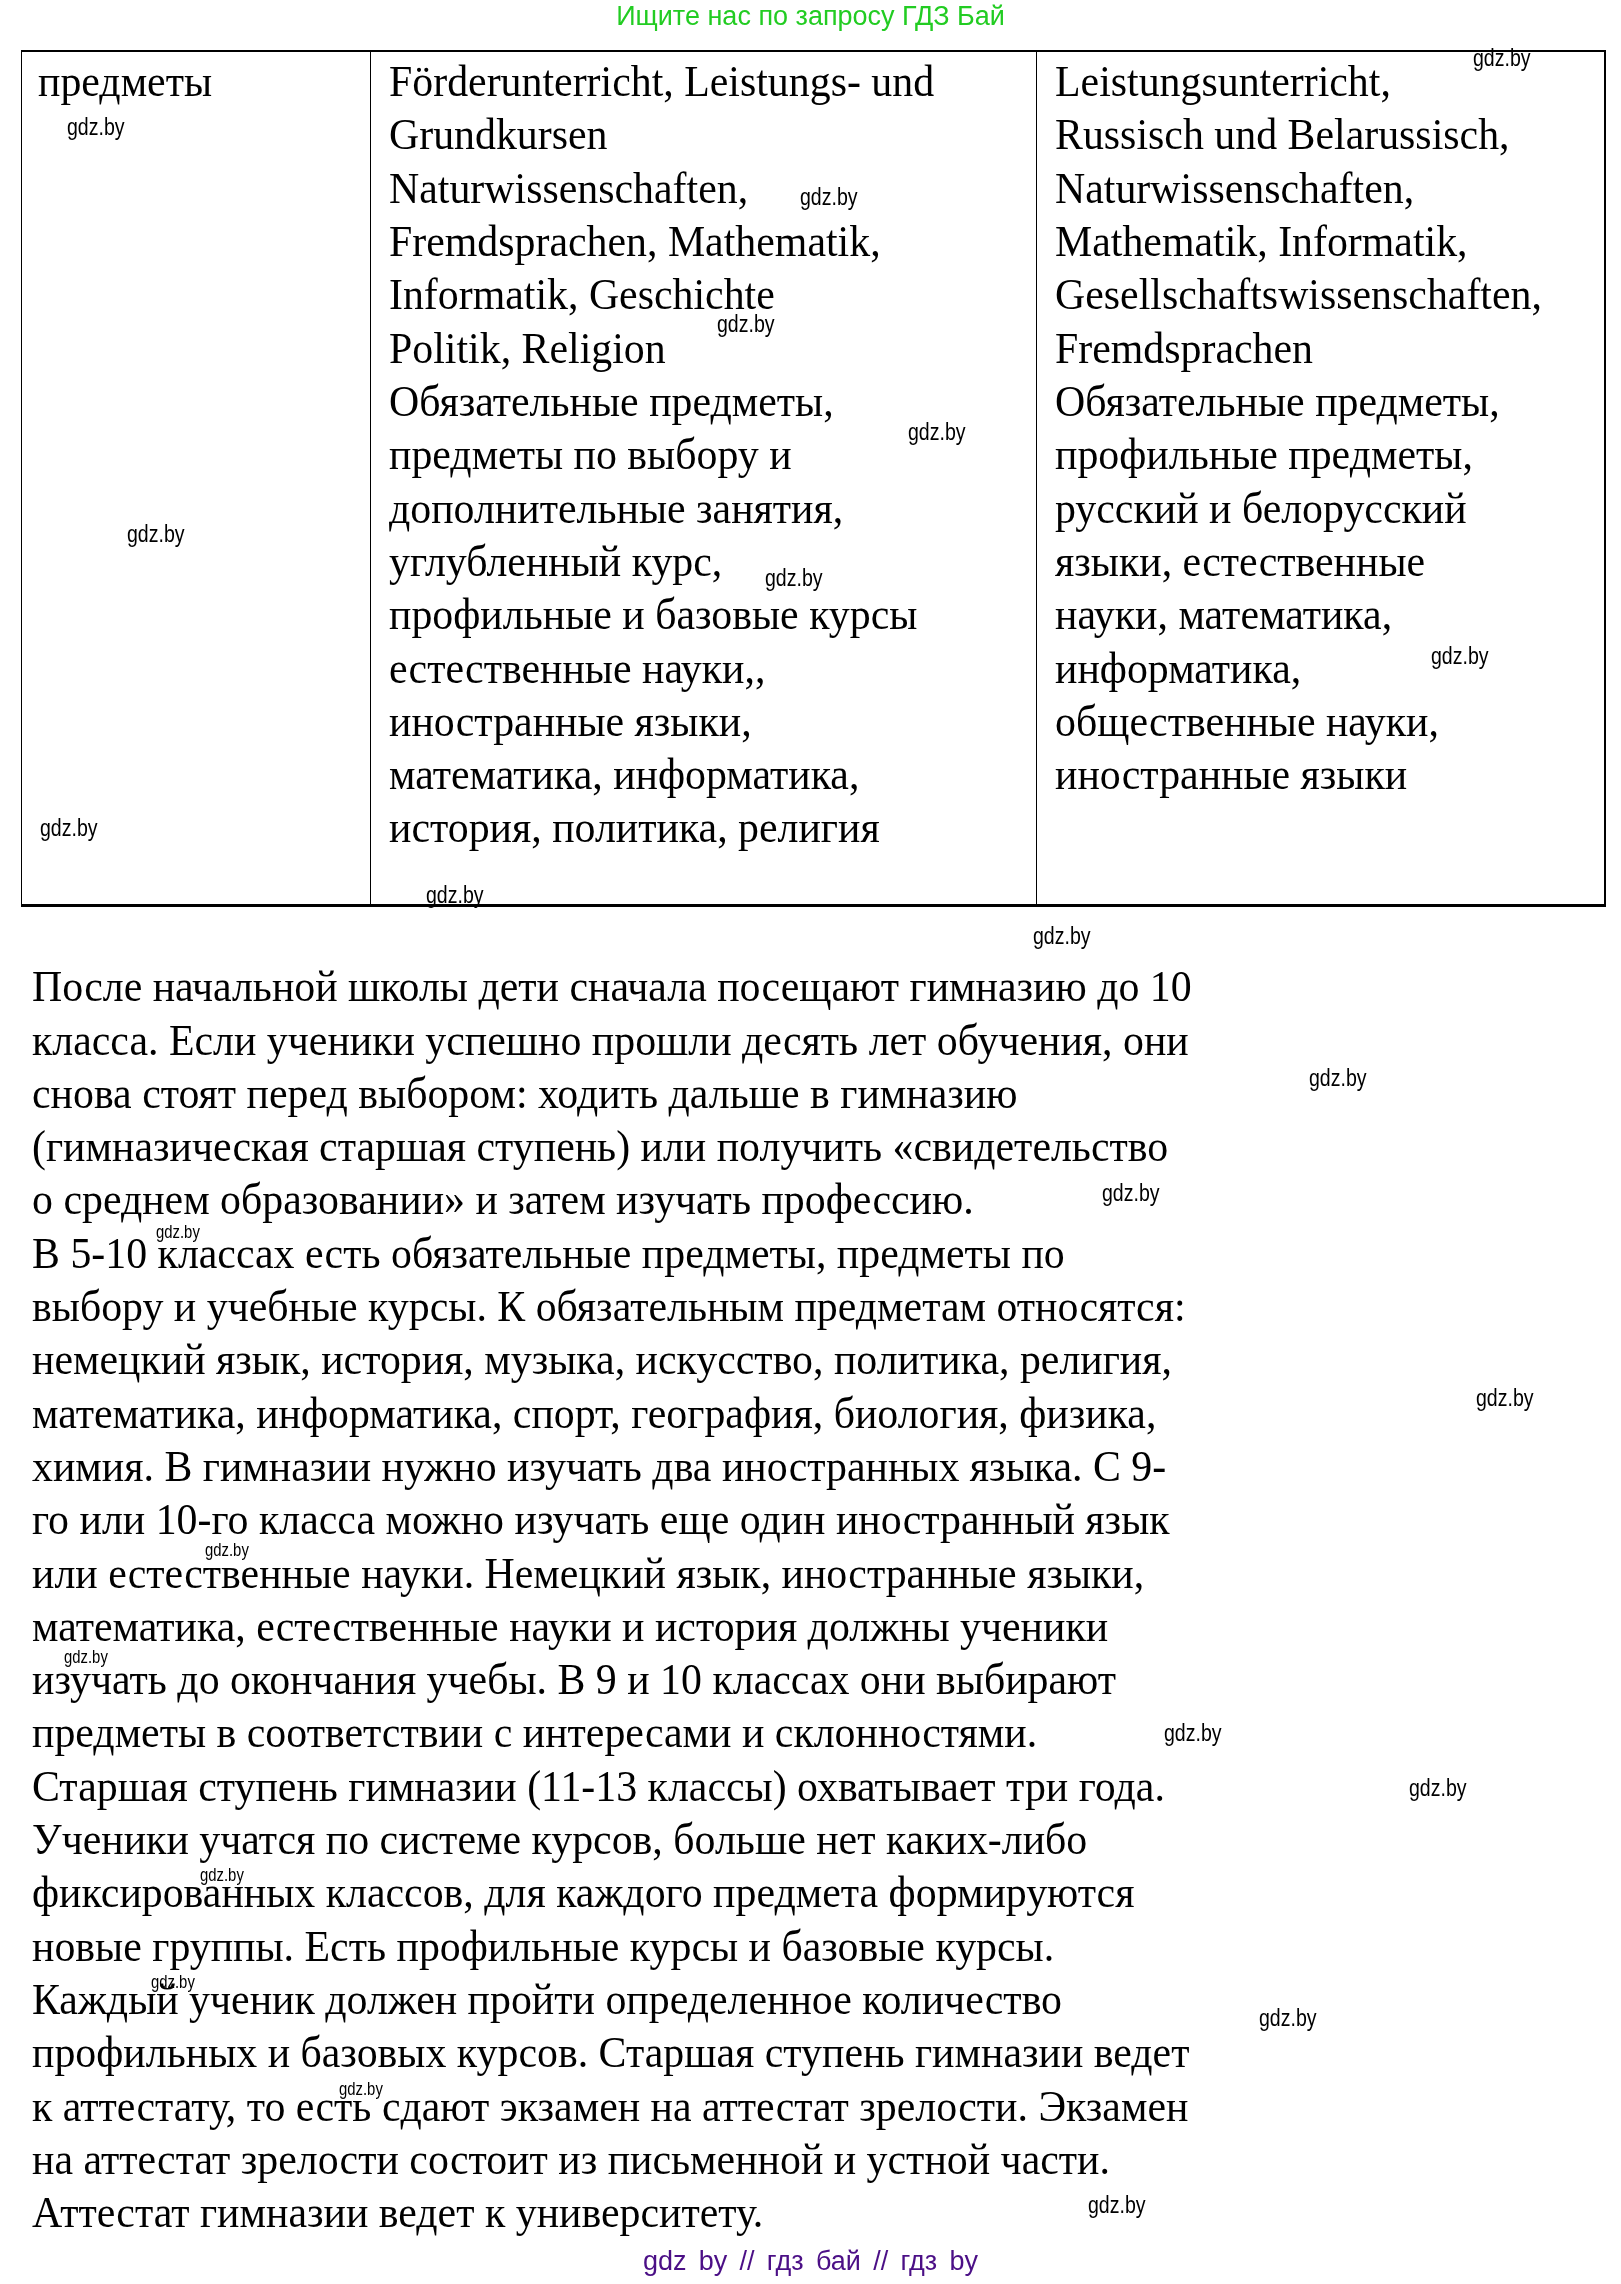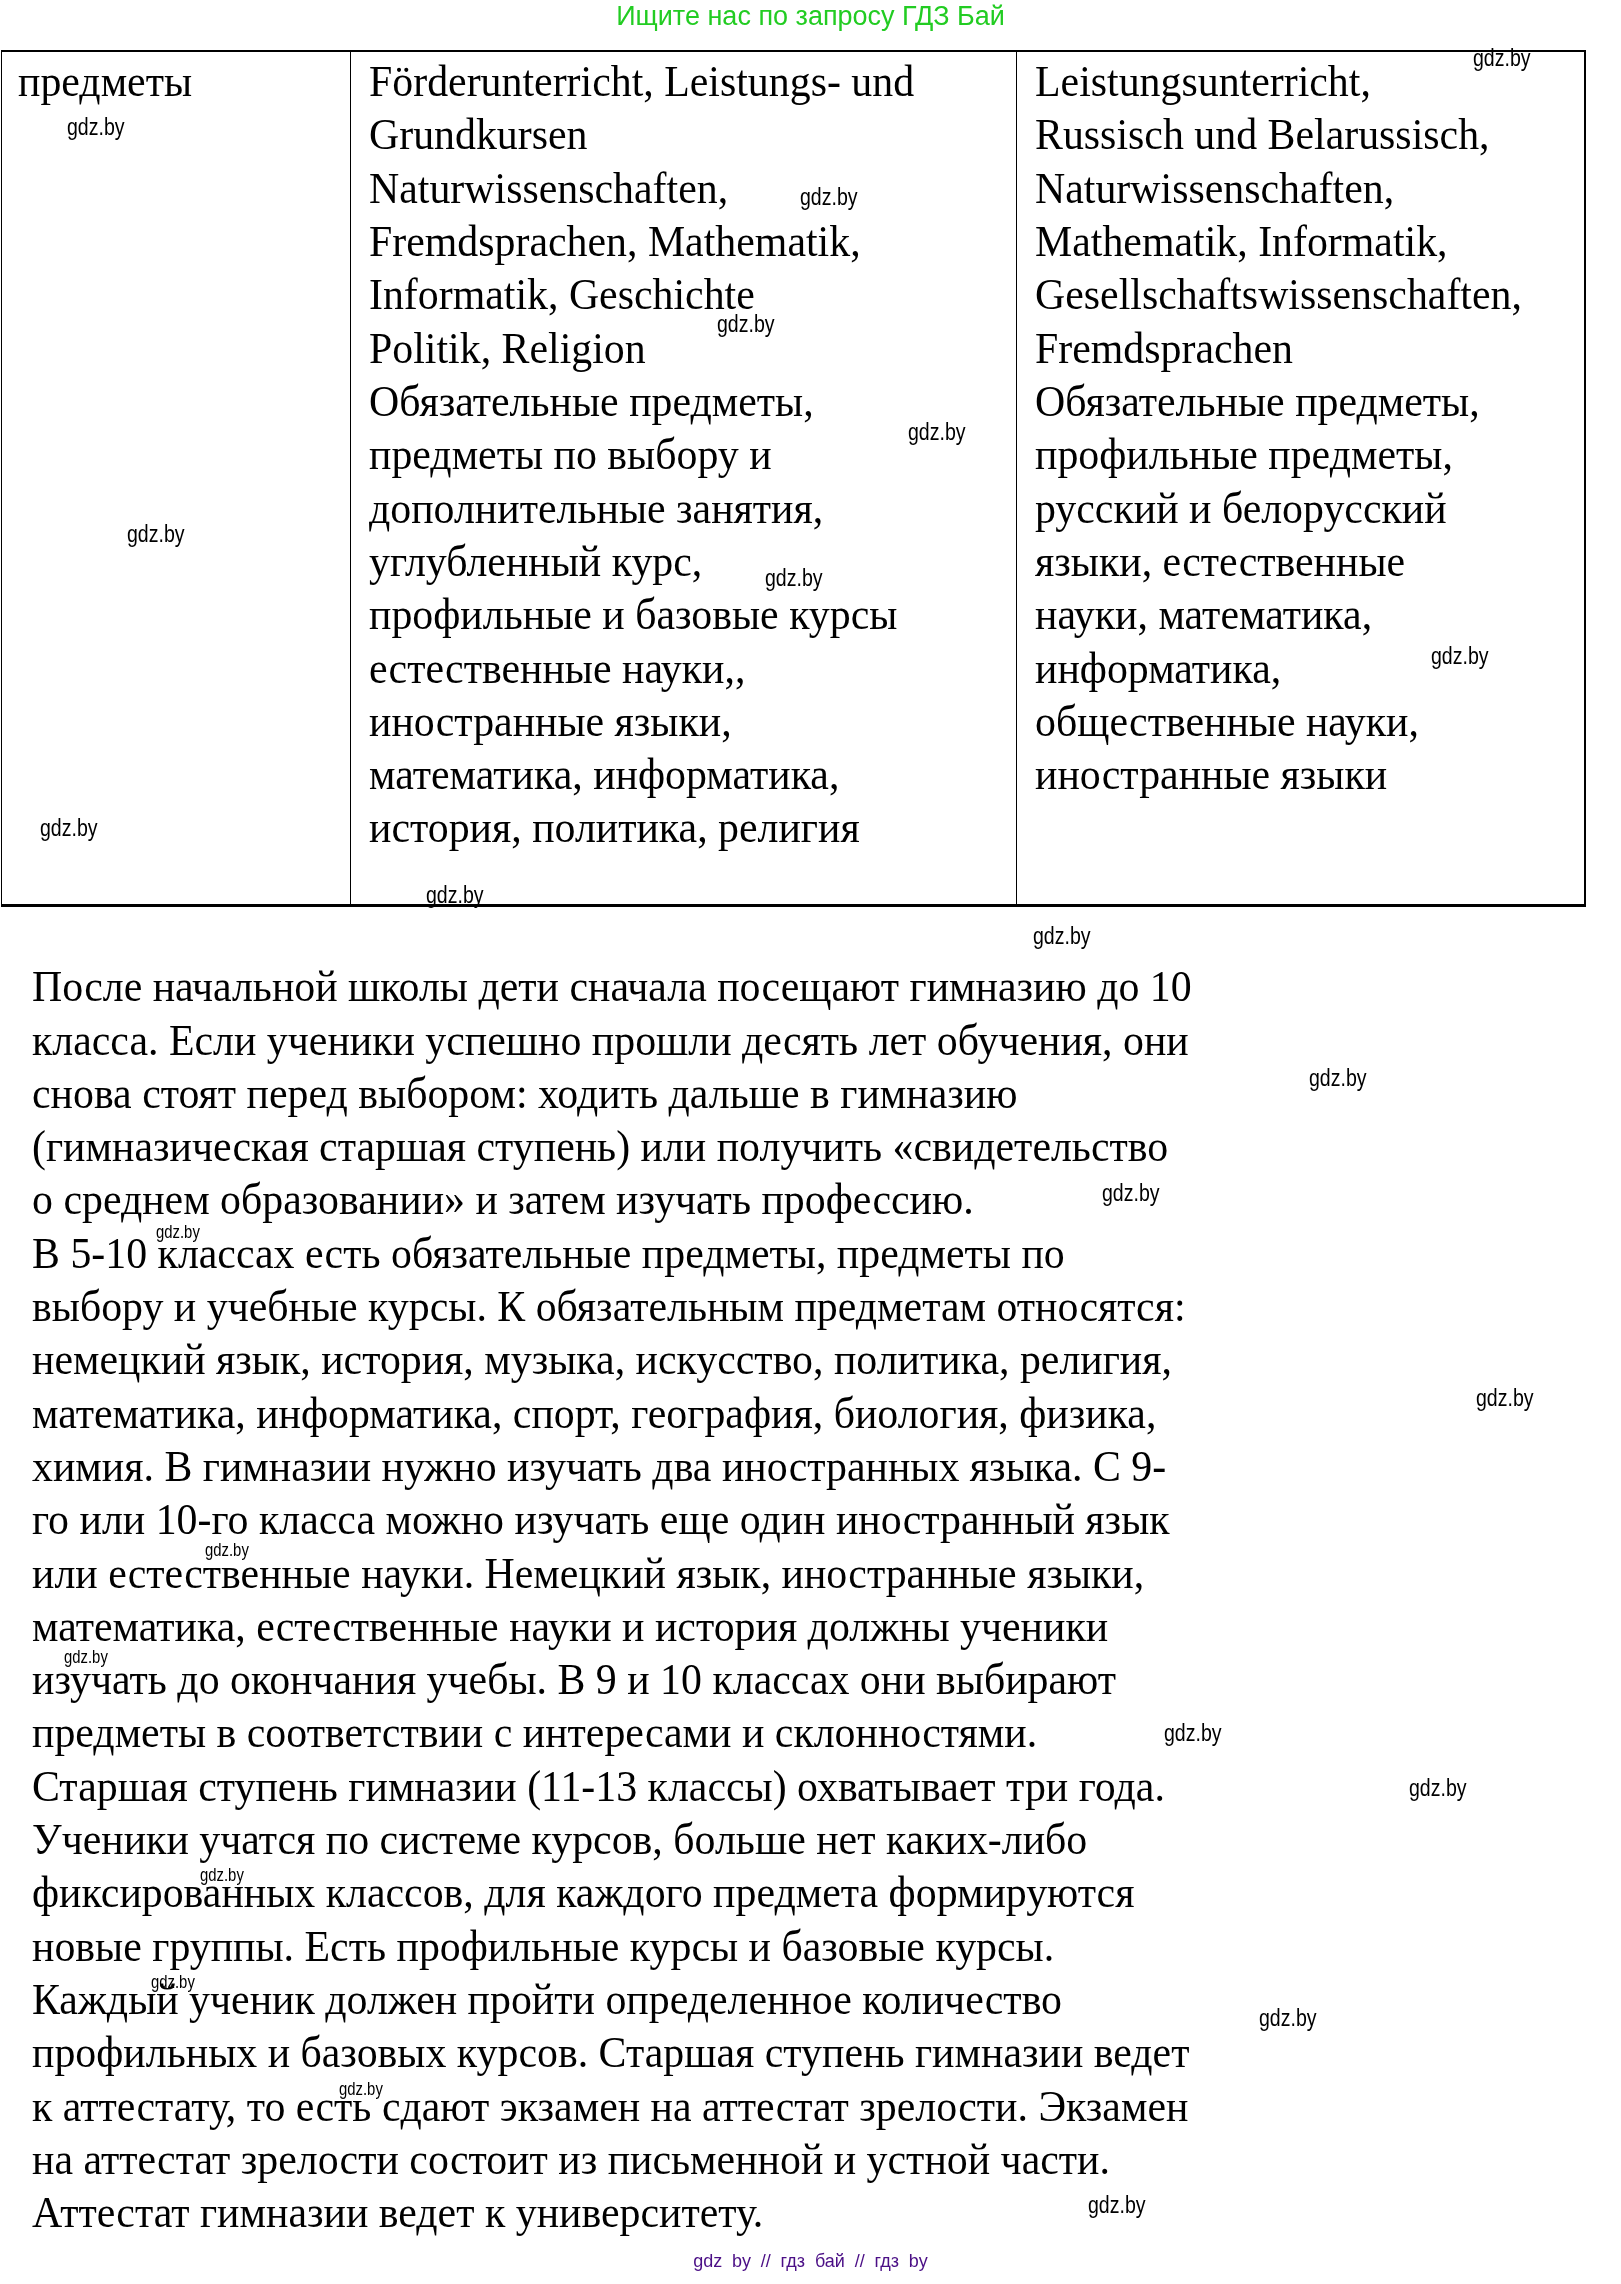--- a/index.html
+++ b/index.html
@@ -8,7 +8,7 @@
   .header { position: absolute; top: 0; left: 0; width: 1621px; text-align: center;
             font-family: "Liberation Sans", "DejaVu Sans", sans-serif; font-size: 27px;
             line-height: 32px; }
-  .table { position: absolute; left: 1px; top: 50px; width: 1585px; height: 857px;
+  .table { position: absolute; left: 21px; top: 50px; width: 1585px; height: 857px;
            border-top: 2.4px solid #000; border-bottom: 3.2px solid #000;
            border-left: 1.6px solid #000; border-right: 2.4px solid #000; box-sizing: border-box; }
   .col { position: absolute; top: 0; bottom: 0; box-sizing: border-box; }

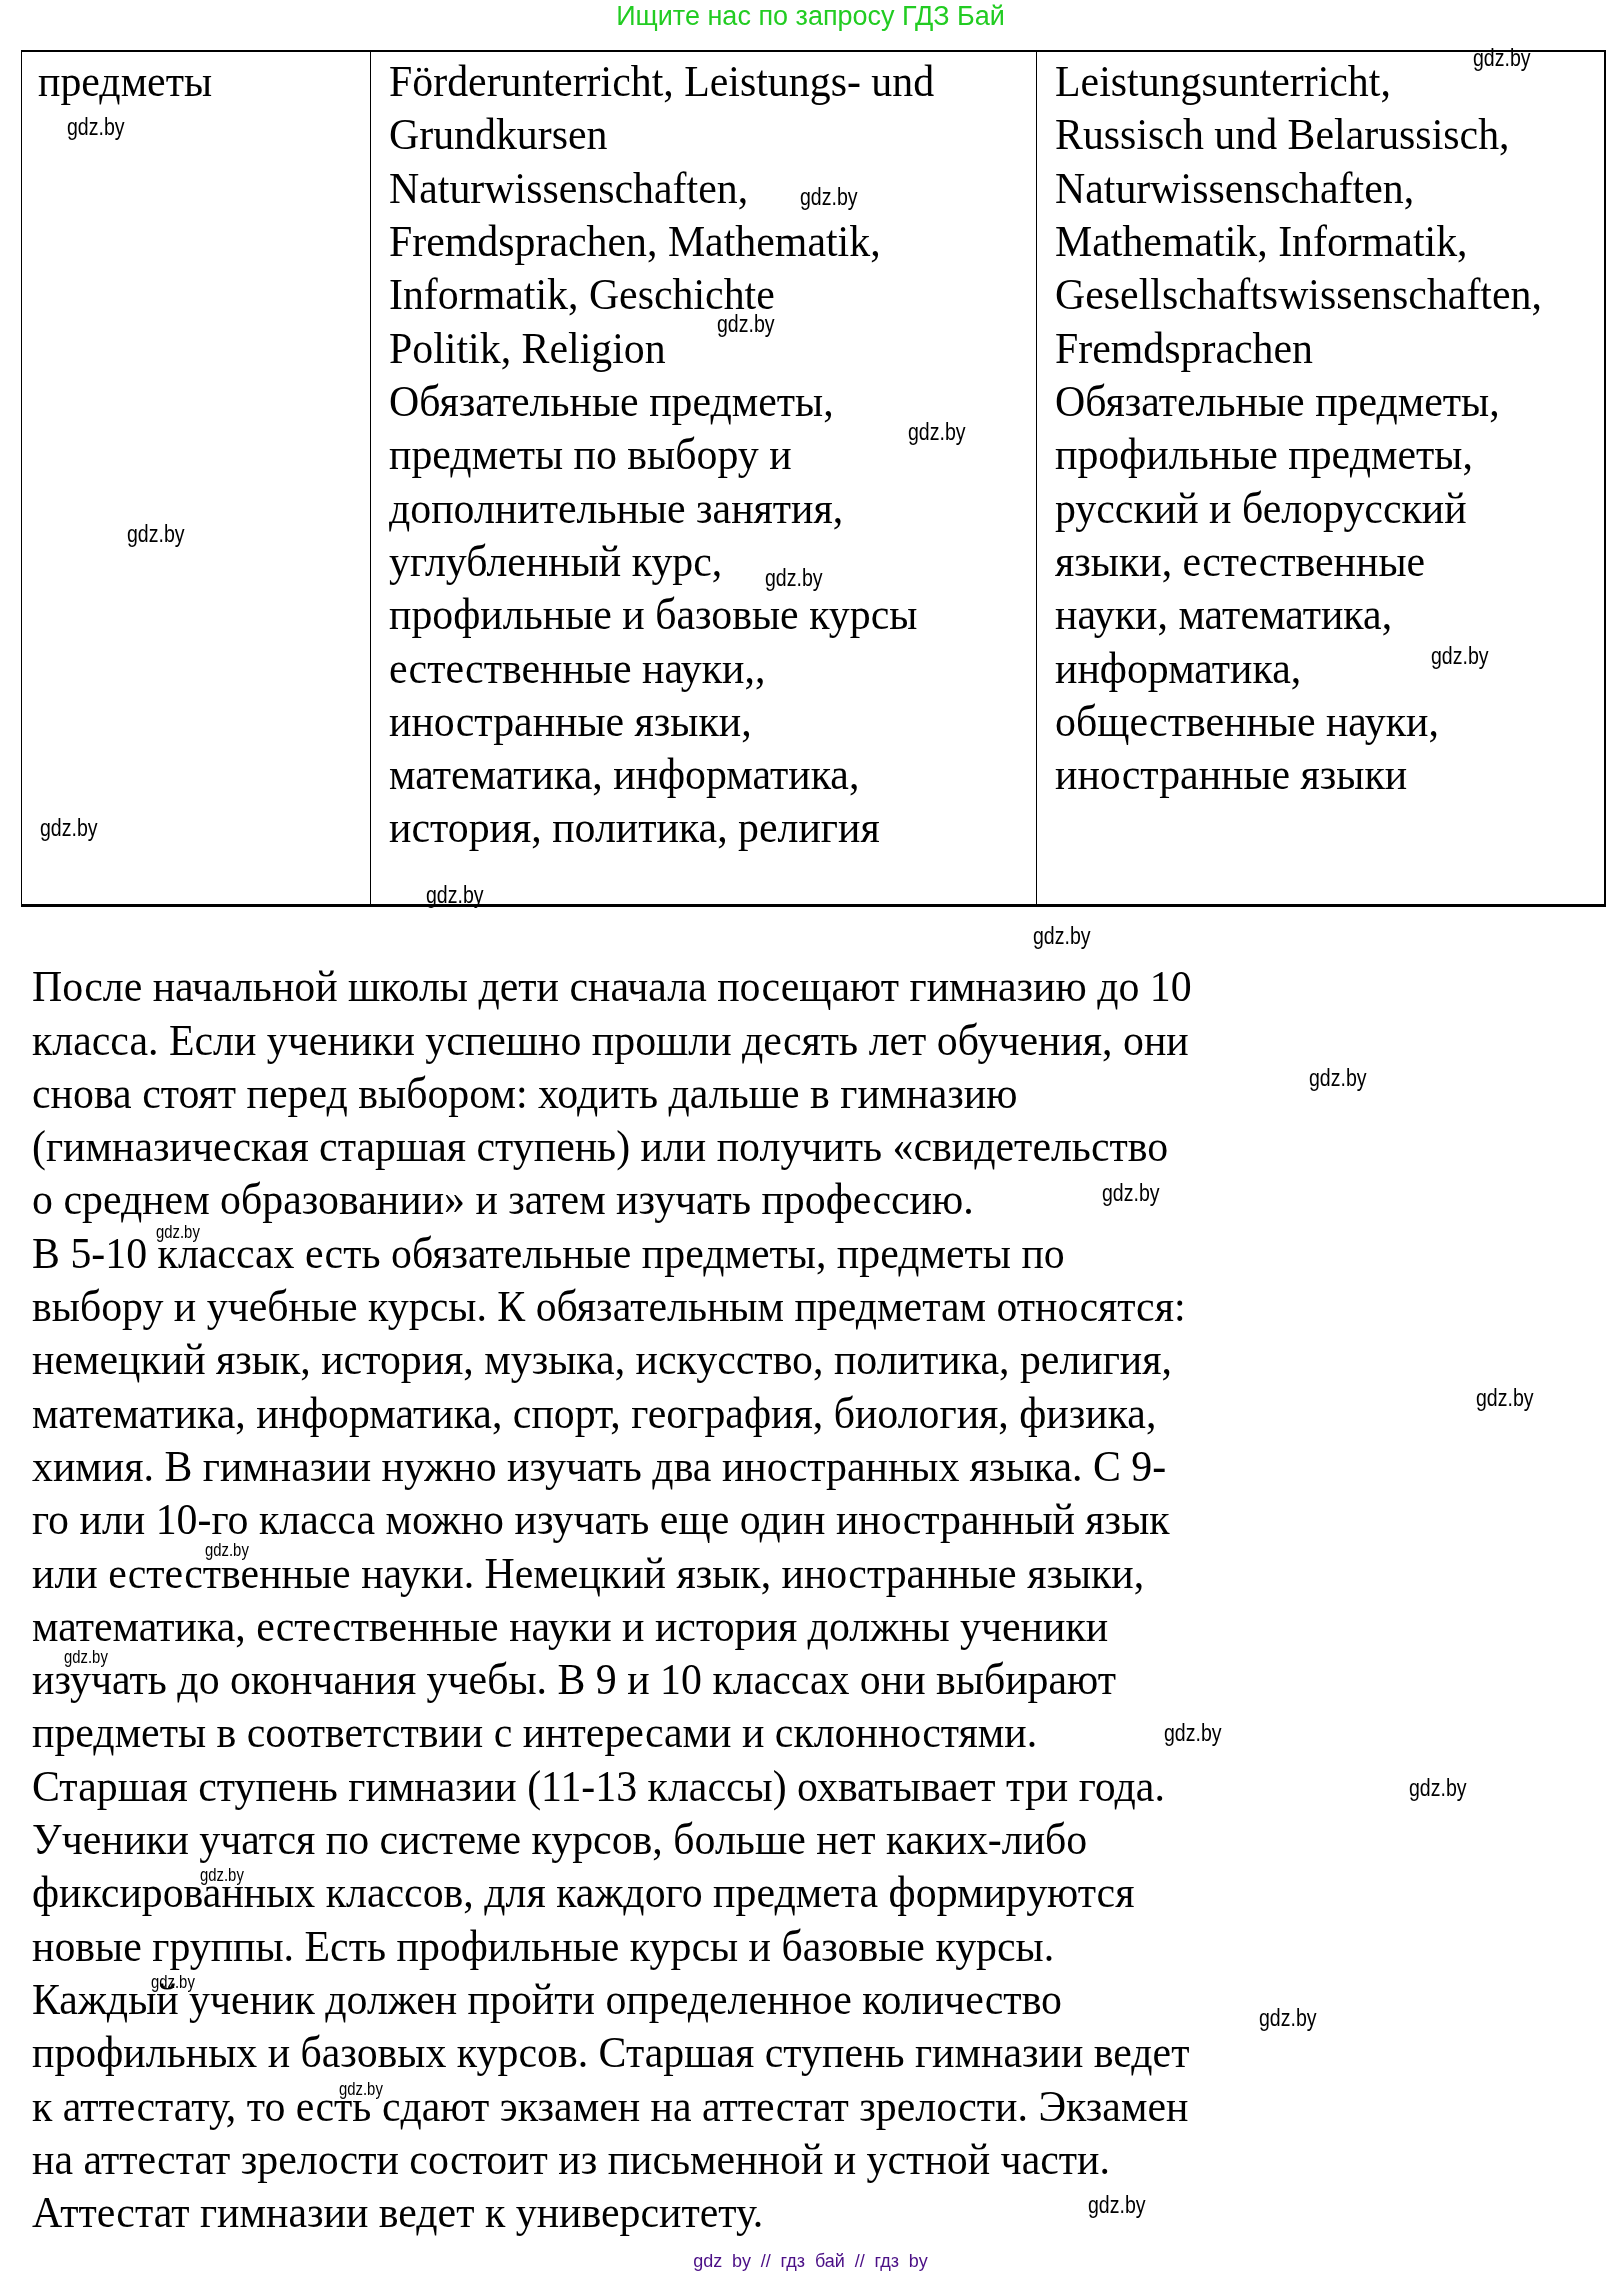--- a/index.html
+++ b/index.html
@@ -24,7 +24,7 @@
         transform-origin: left center; }
   .wm-small { font-size: 17.5px; line-height: 19px; }
   .footer { position: absolute; top: 2245px; left: 0; width: 1621px; text-align: center;
-            font-family: "Liberation Sans", "DejaVu Sans", sans-serif; font-size: 18px;
+            font-family: "Liberation Sans", "DejaVu Sans", sans-serif; font-size: 27px;
             line-height: 32px; word-spacing: 4.8px; }
 </style>
 </head>

